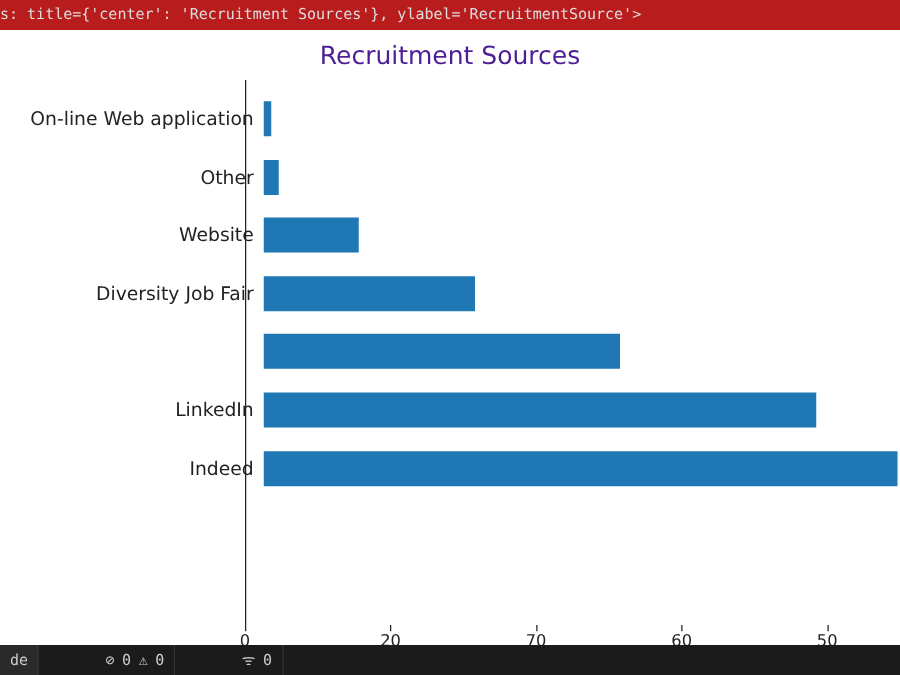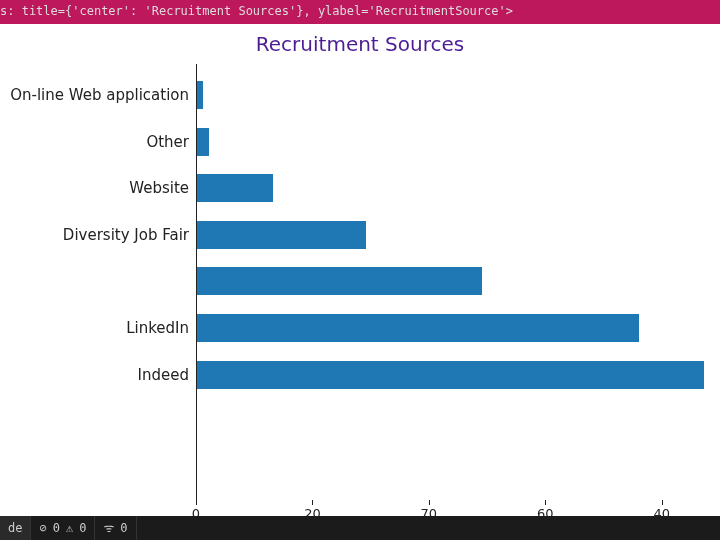--- a/index.html
+++ b/index.html
@@ -12,7 +12,7 @@
     overflow: hidden;
   }
   .top-code {
-    background: #be185d;
+    background: #b91c1c;
     color: #ddd;
     font-family: "DejaVu Sans Mono", Menlo, Consolas, monospace;
     font-size: 12px;

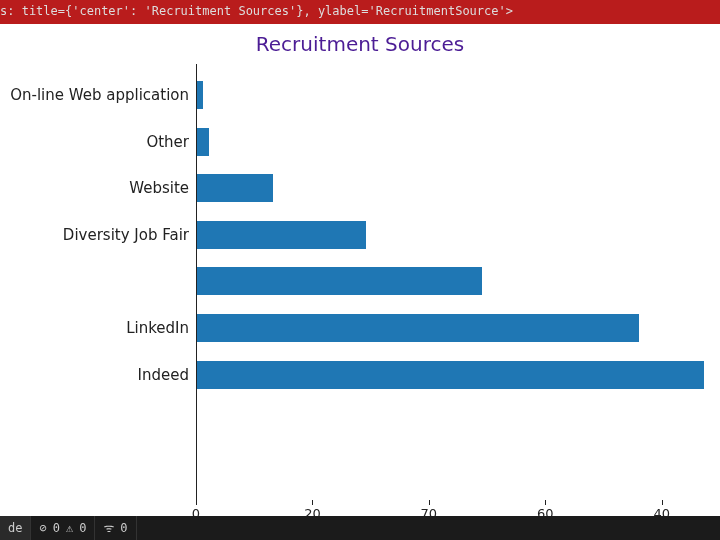--- a/index.html
+++ b/index.html
@@ -53,6 +53,7 @@
   .row {
     position: relative;
     height: 46.6px;
+    margin-left: 14px;
   }
   .bar-label {
     position: absolute;

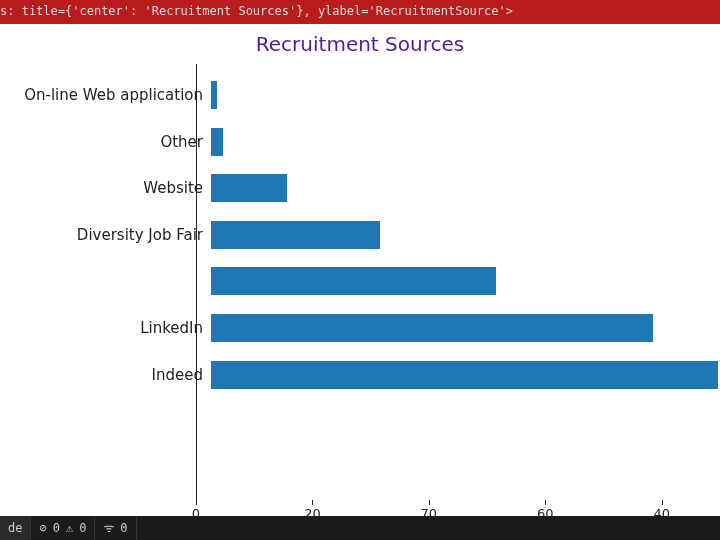--- a/index.html
+++ b/index.html
@@ -184,7 +184,7 @@
       </div>
       <div class="tick" style="left: 465.778px;">
         <div class="mark"></div>
-        <div class="num">40</div>
+        <div class="num">50</div>
       </div>
     </div>
 </div>

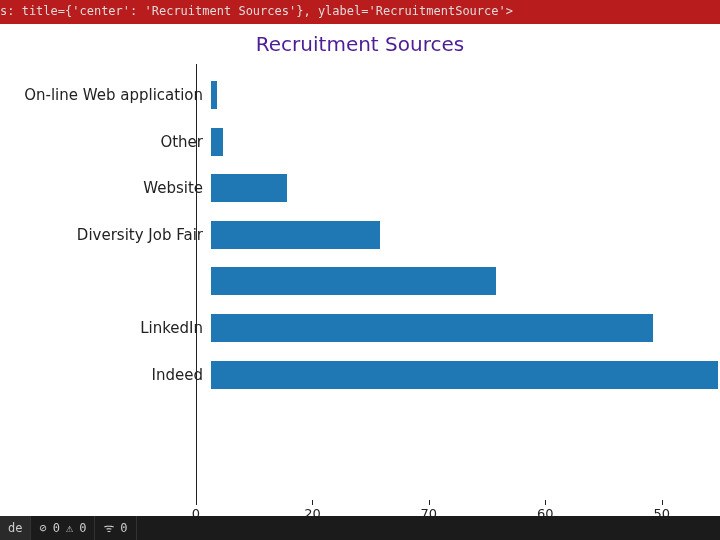--- a/index.html
+++ b/index.html
@@ -112,6 +112,7 @@
     font-size: 12px;
     display: flex;
     align-items: center;
+    gap: 45px;
   }
   .status-chip {
     padding: 0 8px;

